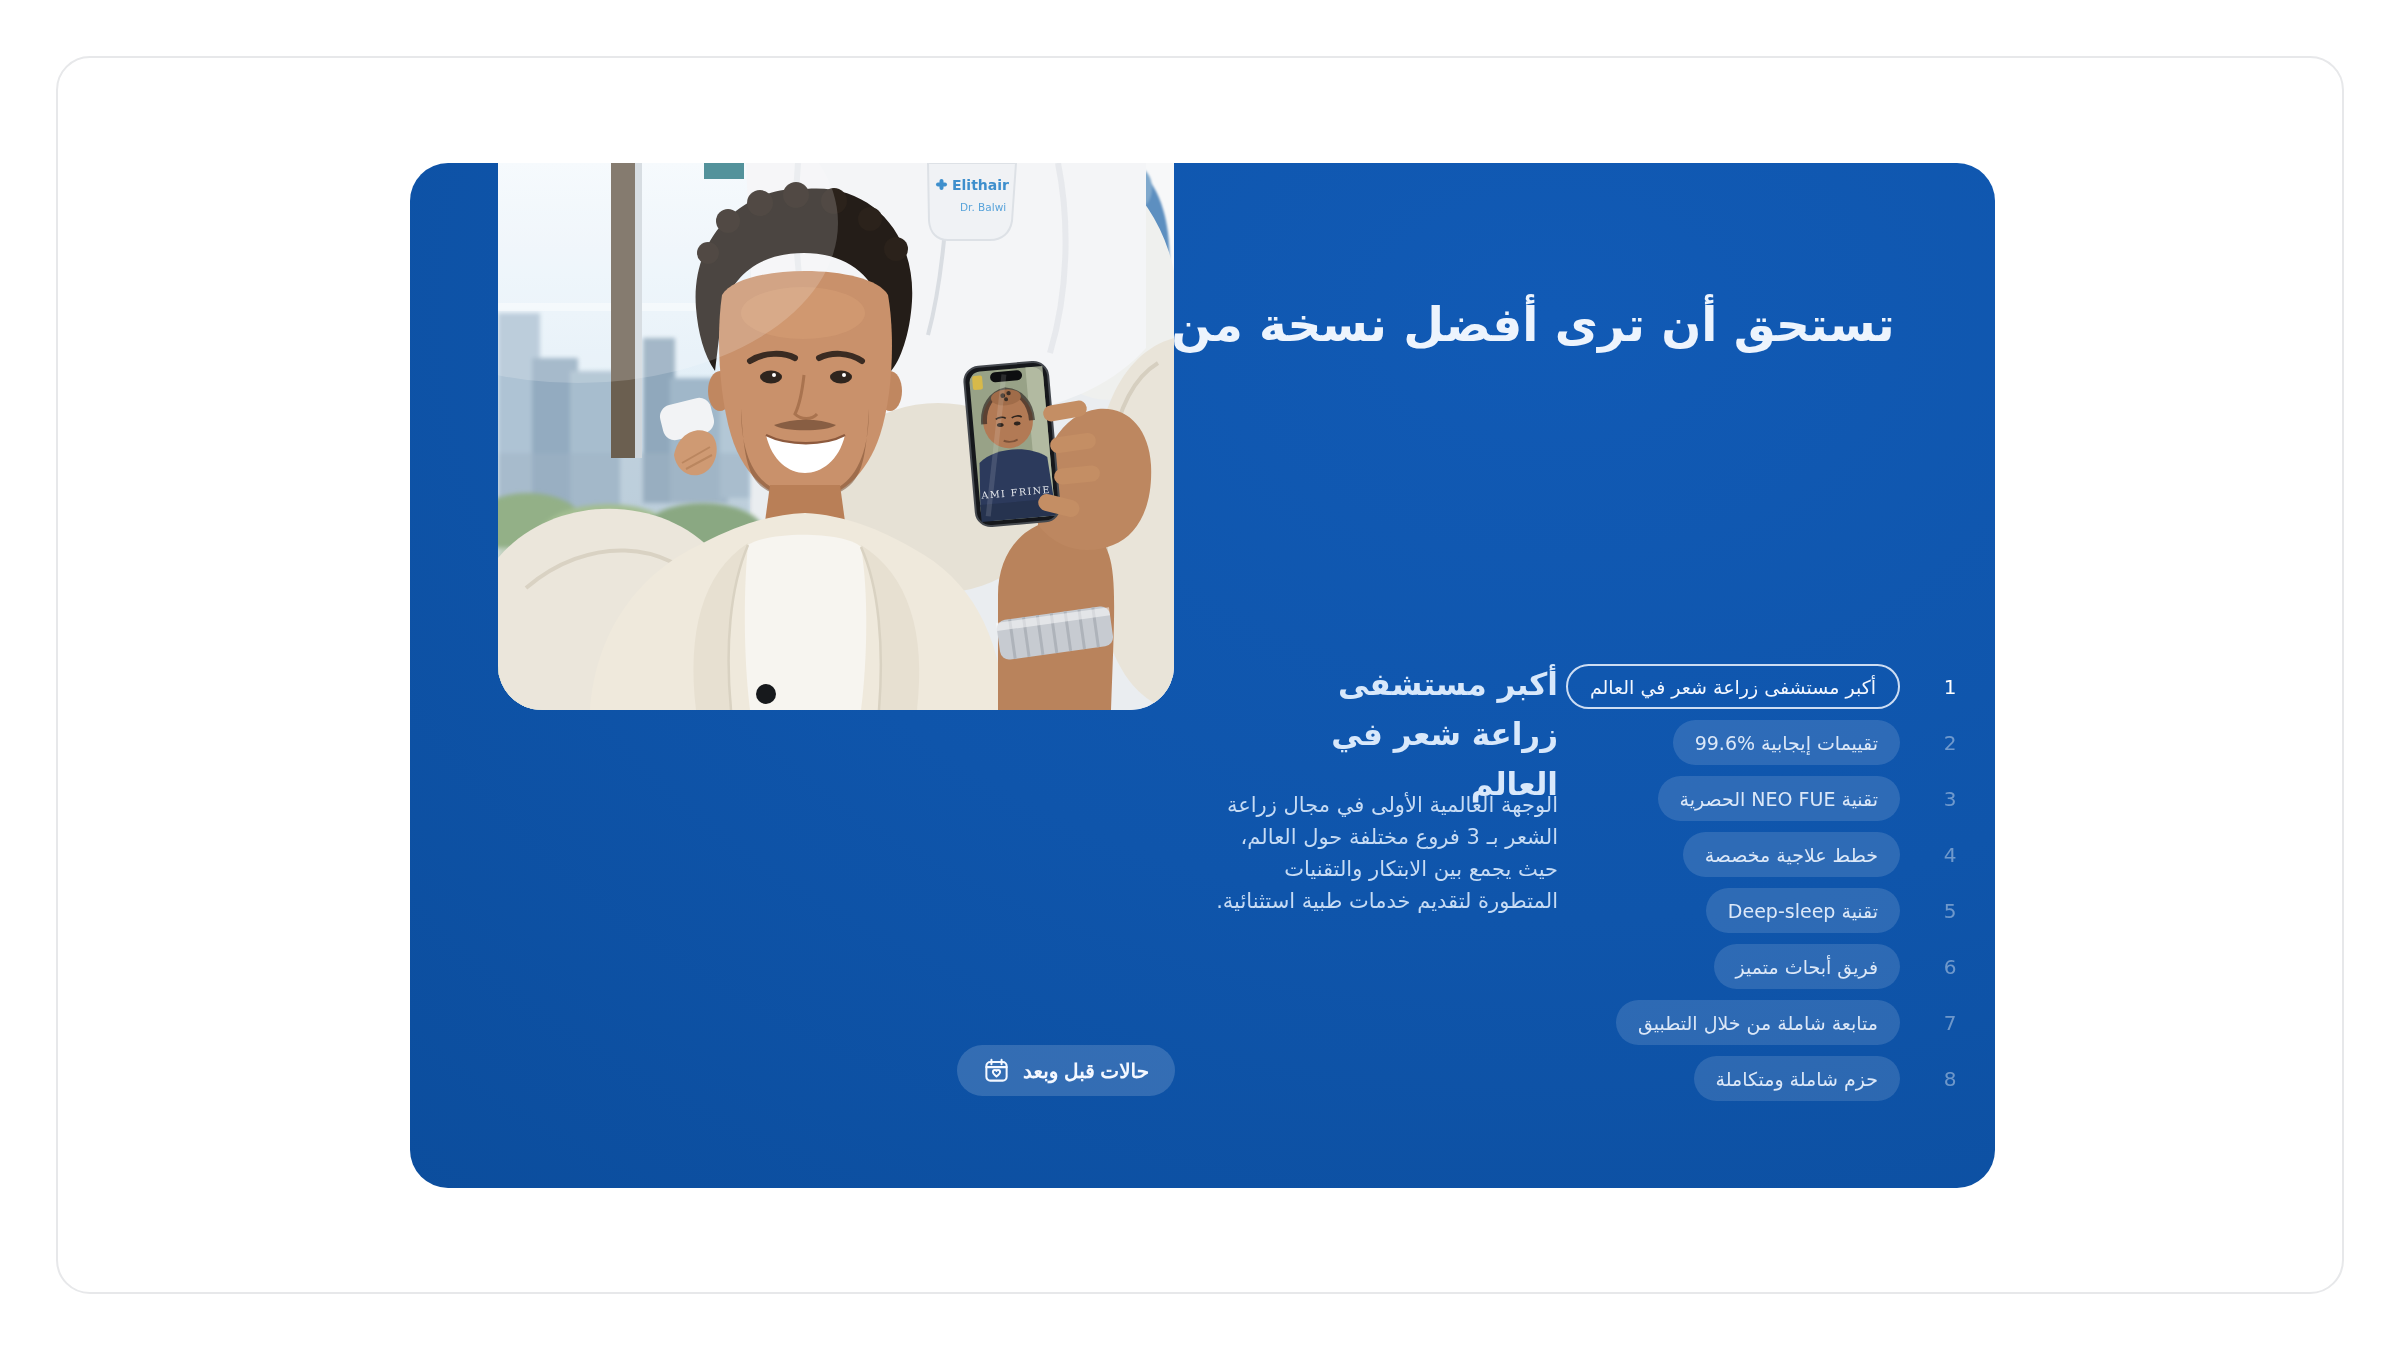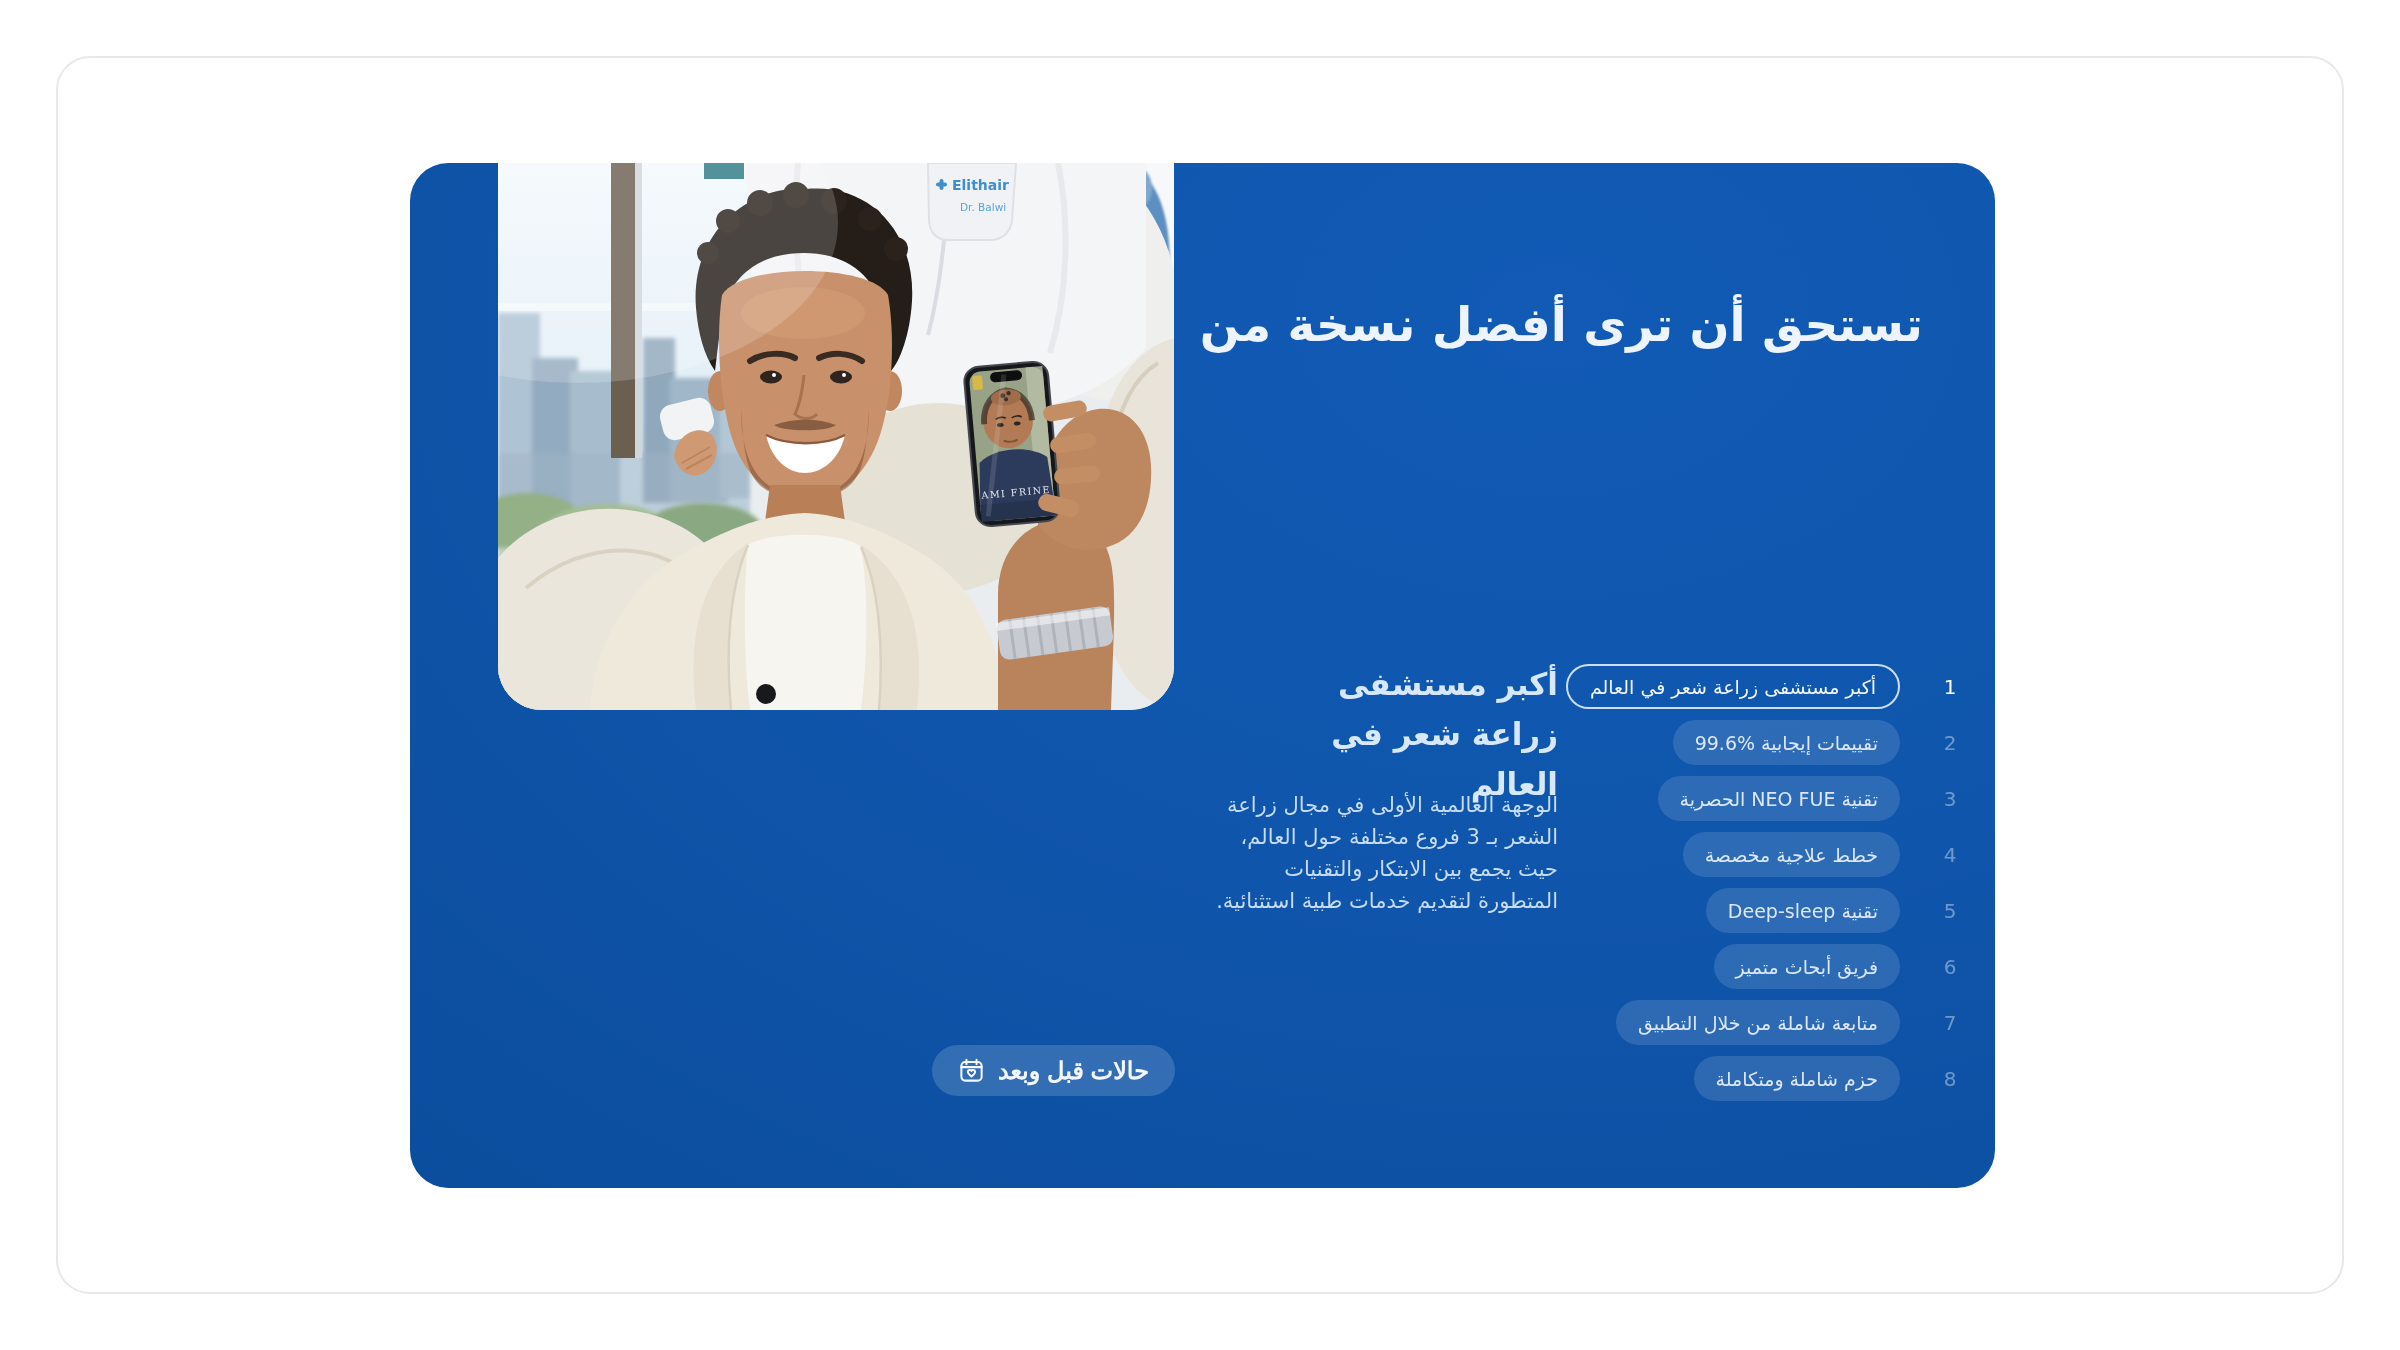--- a/index.html
+++ b/index.html
@@ -19,7 +19,7 @@
            border-radius:0 0 44px 44px; overflow:hidden; background:#e9ecef; direction:ltr;text-decoration:underline; }
   .photo svg { display:block; }
 
-  .headline { position:absolute; top:126px; right:72px; width:780px; text-align:right;
+  .headline { position:absolute; top:126px; right:72px; width:780px; text-align:center;
               font-size:47px; line-height:72px; font-weight:700; color:#edf4fd; }
 
   .about-title { position:absolute; top:496px; right:437px; width:295px; text-align:right;

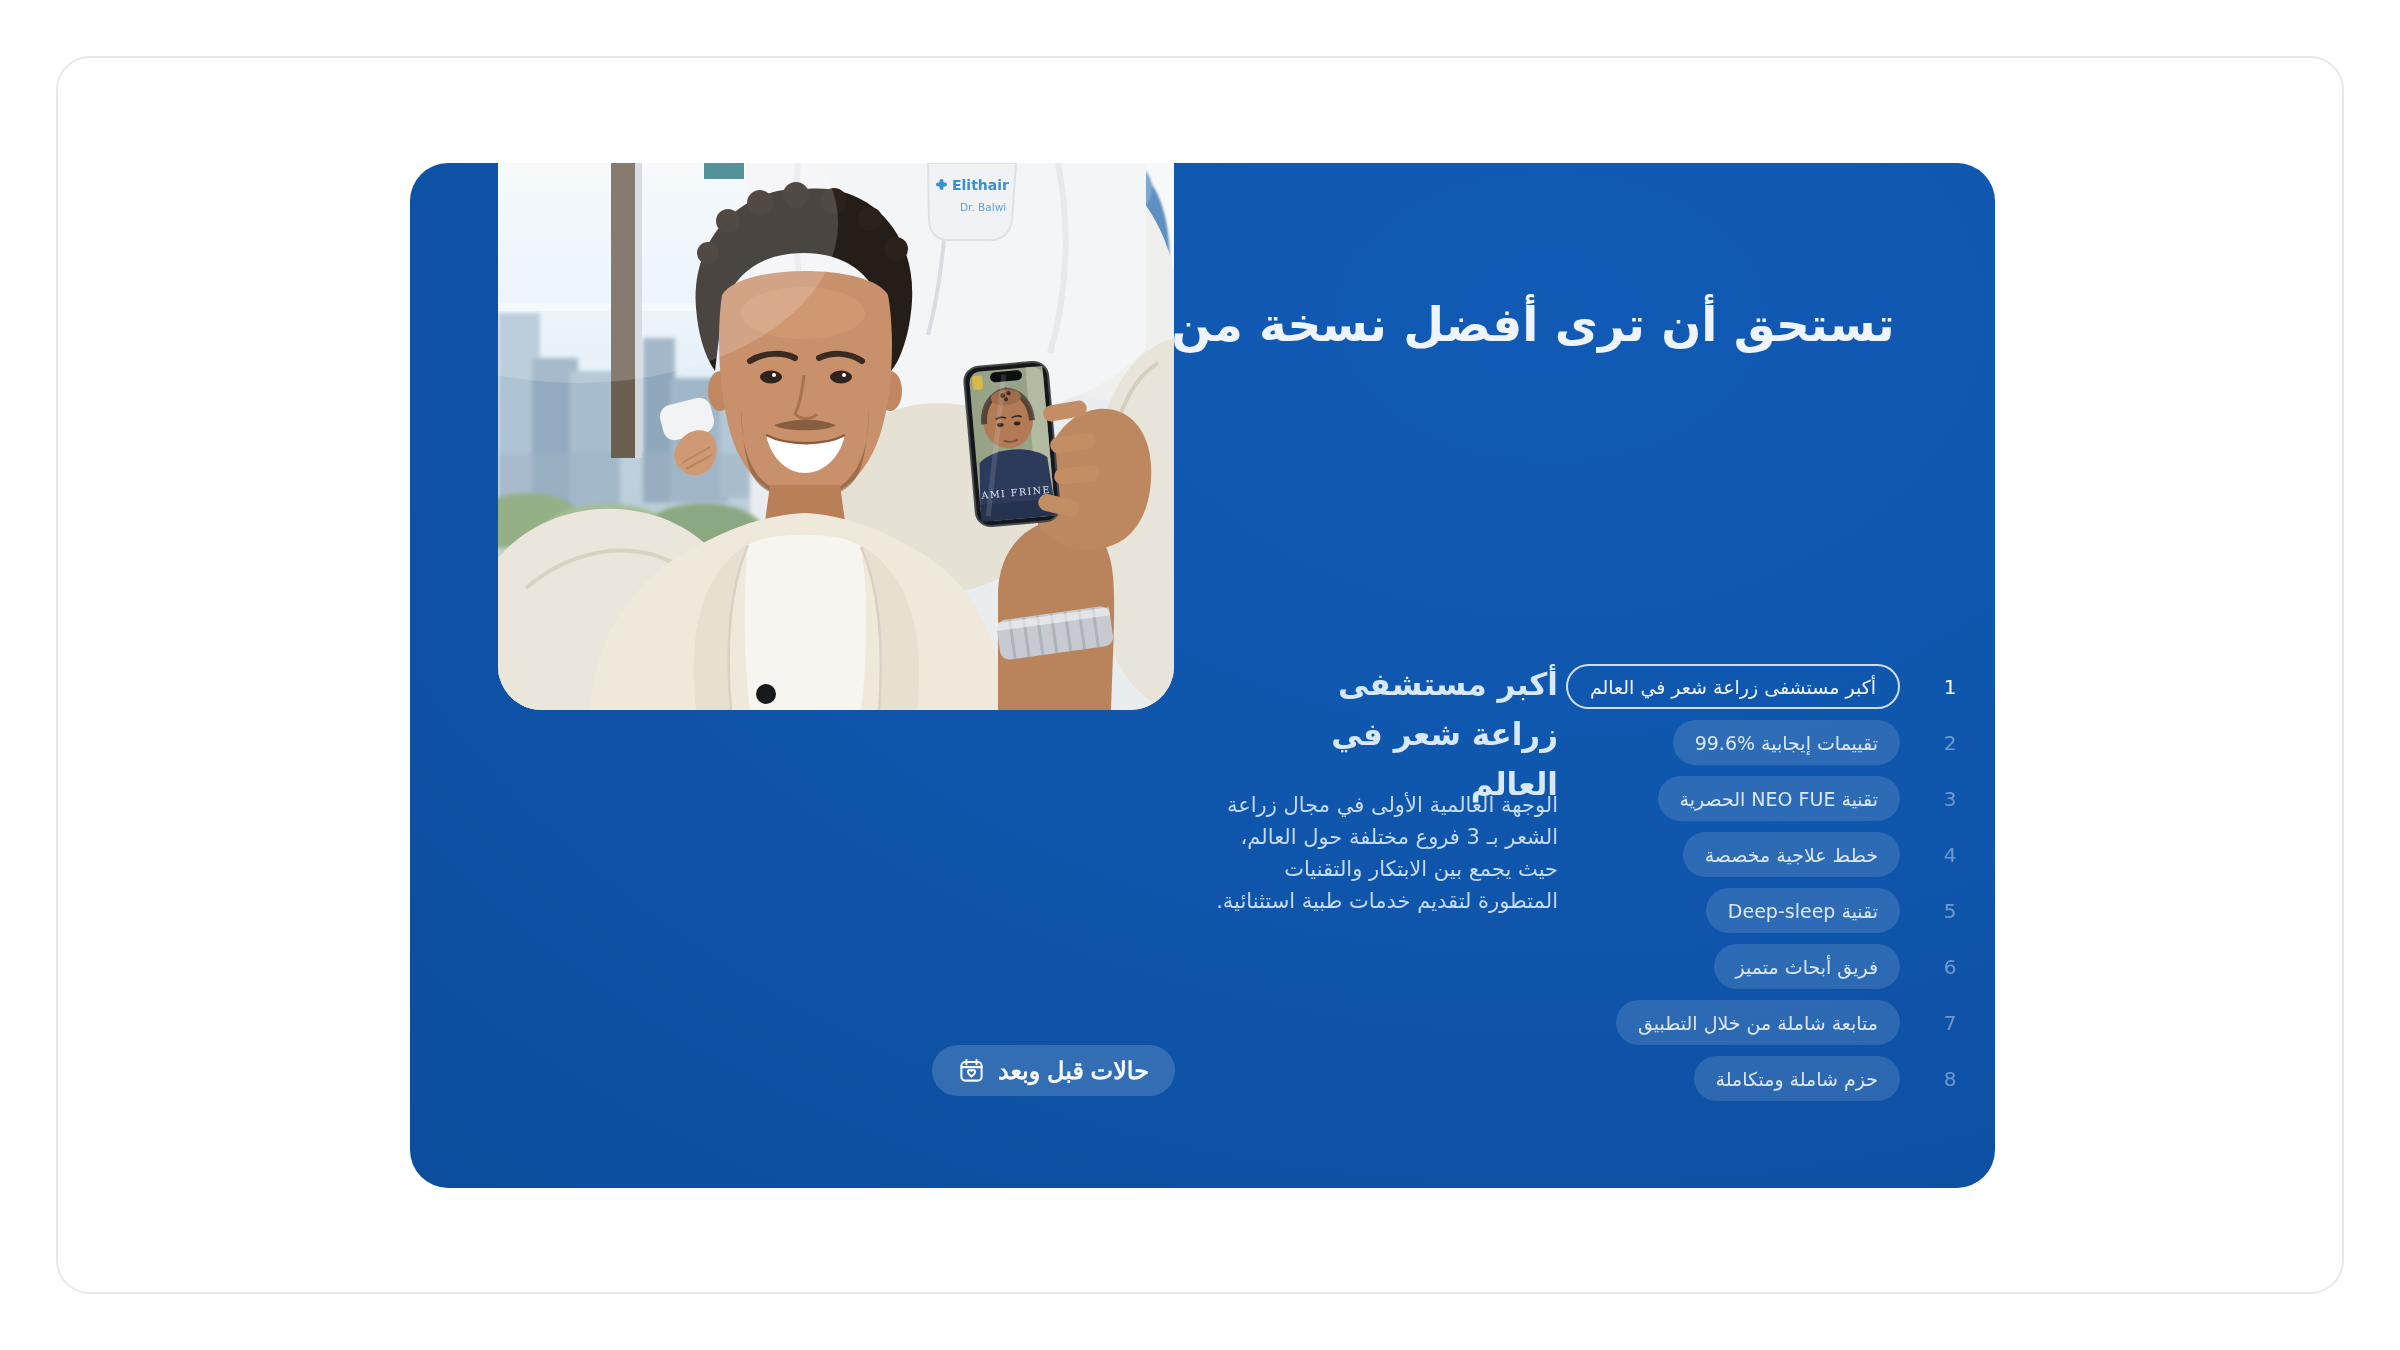--- a/index.html
+++ b/index.html
@@ -31,7 +31,7 @@
 
   .cta { position:absolute; top:882px; right:820px; height:51px; border-radius:26px;
          background:rgba(255,255,255,0.16); display:flex; align-items:center; gap:13px;
-         padding:0 26px; font-size:24px; font-weight:700; color:#f4f8ff; cursor:pointer;
+         padding:0 26px; font-size:20px; font-weight:700; color:#f4f8ff; cursor:pointer;
          border:none; }
   .cta svg { display:block; }
 

